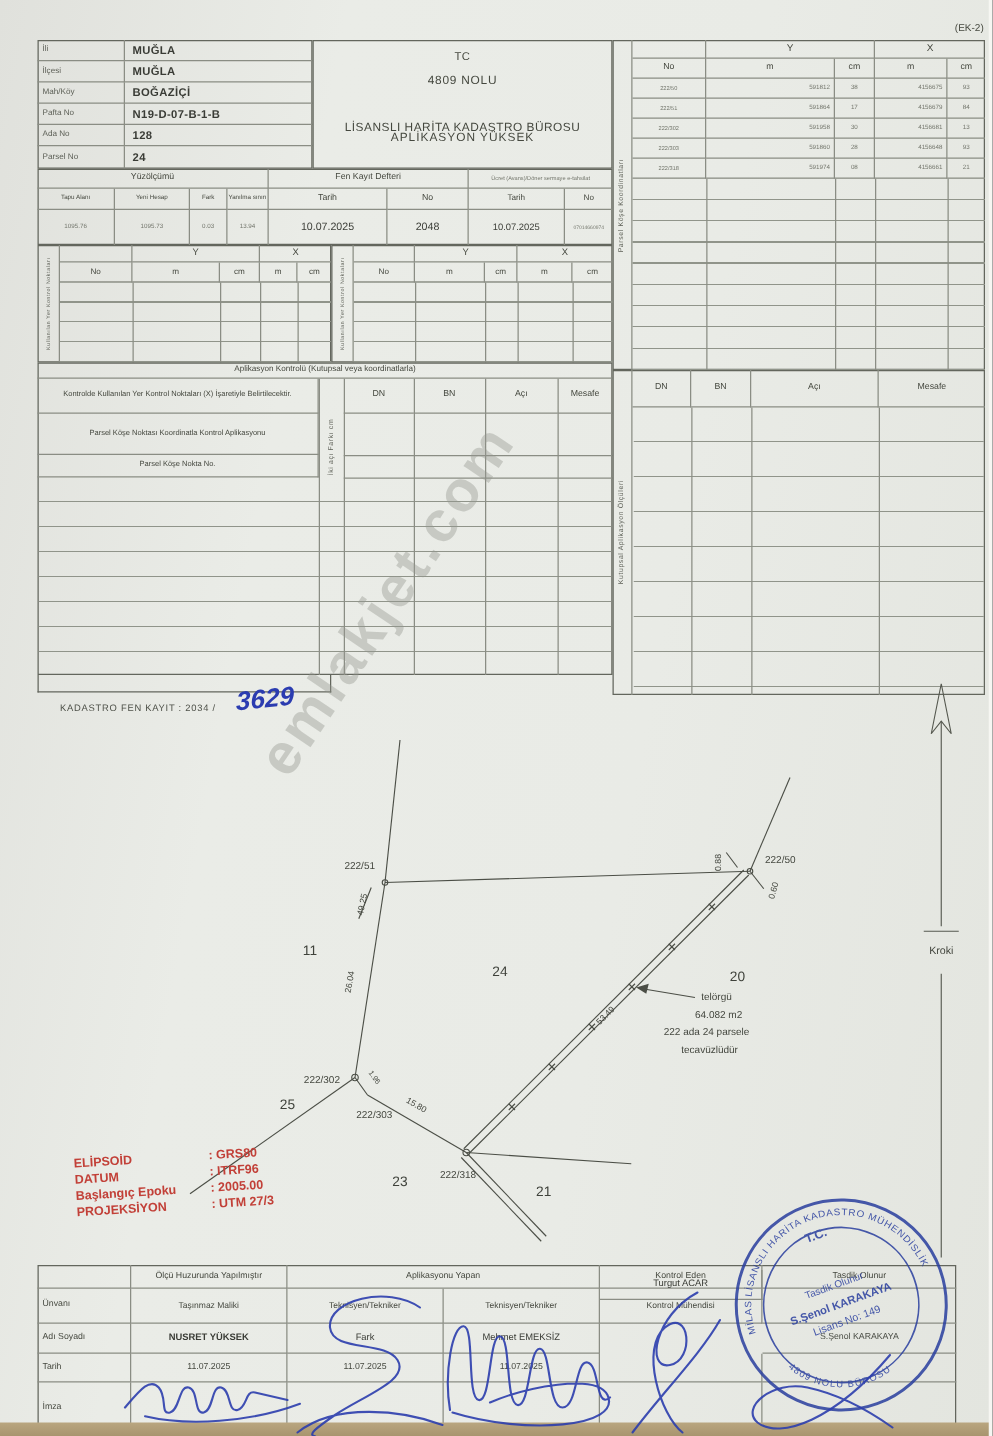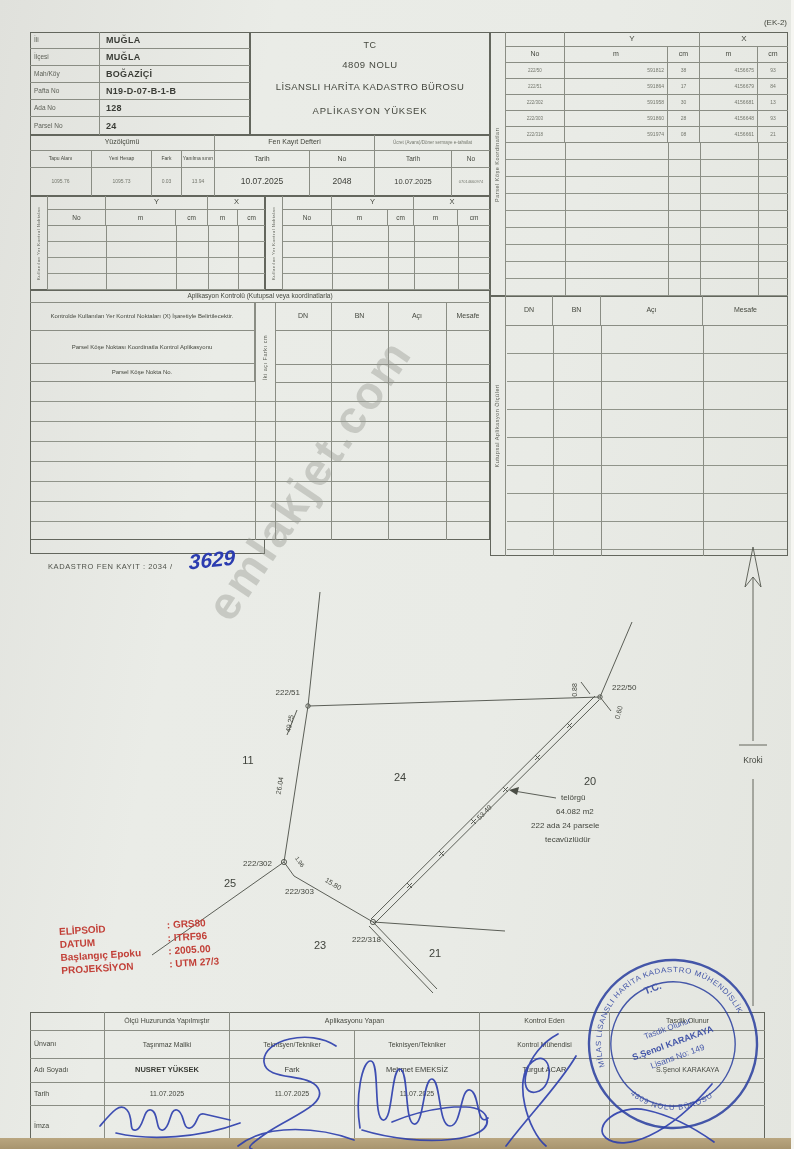--- a/index.html
+++ b/index.html
@@ -55,7 +55,7 @@
   <div class="box" style="left:250px;top:32px;width:240px;height:103px"></div>
   <div class="c" style="left:250px;top:38px;width:240px;height:14px;font-size:9px;letter-spacing:.5px">TC</div>
   <div class="c" style="left:250px;top:58px;width:240px;height:14px;font-size:9.5px;letter-spacing:.6px">4809 NOLU</div>
-  <div class="c" style="left:250px;top:80px;width:240px;height:14px;font-size:9.5px;letter-spacing:.4px">LİSANSLI HARİTA KADASTRO BÜROSU</div>
+  <div class="c" style="left:250px;top:96px;width:240px;height:14px;font-size:9.5px;letter-spacing:.4px">LİSANSLI HARİTA KADASTRO BÜROSU</div>
   <div class="c" style="left:250px;top:104px;width:240px;height:14px;font-size:9.5px;letter-spacing:.8px">APLİKASYON YÜKSEK</div>
 
   <div class="c rgt" style="left:735px;top:17px;width:52px;height:12px;font-size:8px">(EK-2)</div>

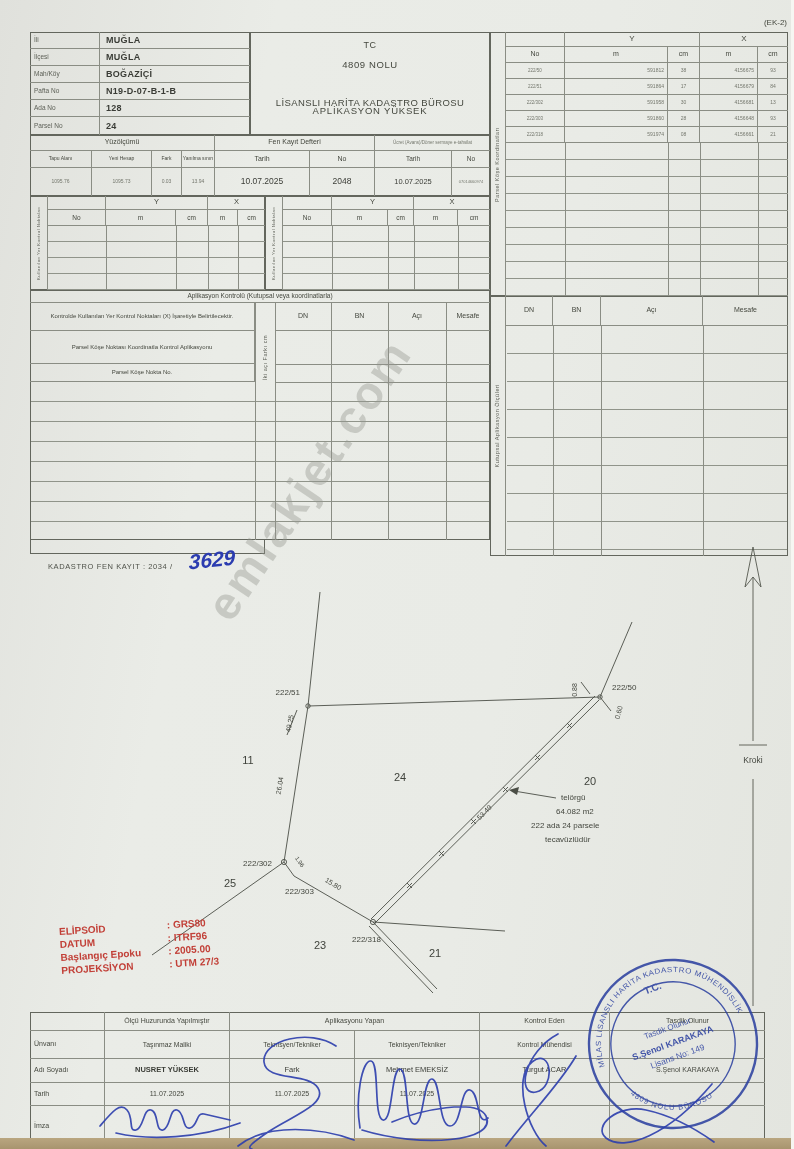--- a/index.html
+++ b/index.html
@@ -299,7 +299,7 @@
   <div class="c br bb" style="left:105px;top:1059px;width:125px;height:24px;font-size:7.5px;font-weight:700;color:#3a3c36">NUSRET YÜKSEK</div>
   <div class="c br bb" style="left:230px;top:1059px;width:125px;height:24px;font-size:7.5px;color:#3a3c36">Fark</div>
   <div class="c br bb" style="left:355px;top:1059px;width:125px;height:24px;font-size:7.5px;color:#3a3c36">Mehmet EMEKSİZ</div>
-  <div class="c br bb" style="left:480px;top:1059px;width:130px;height:24px;font-size:7.5px;color:#3a3c36">Turgut ACAR</div>
+  <div class="c br bb" style="left:480px;top:1016px;width:130px;height:24px;font-size:7.5px;color:#3a3c36">Turgut ACAR</div>
   <div class="c bb" style="left:610px;top:1059px;width:155px;height:24px;font-size:7px;color:#4a4d45">S.Şenol KARAKAYA</div>
 
   <div class="c lft br bb" style="left:30px;top:1083px;width:75px;height:23px;font-size:7px;padding-left:4px">Tarih</div>

